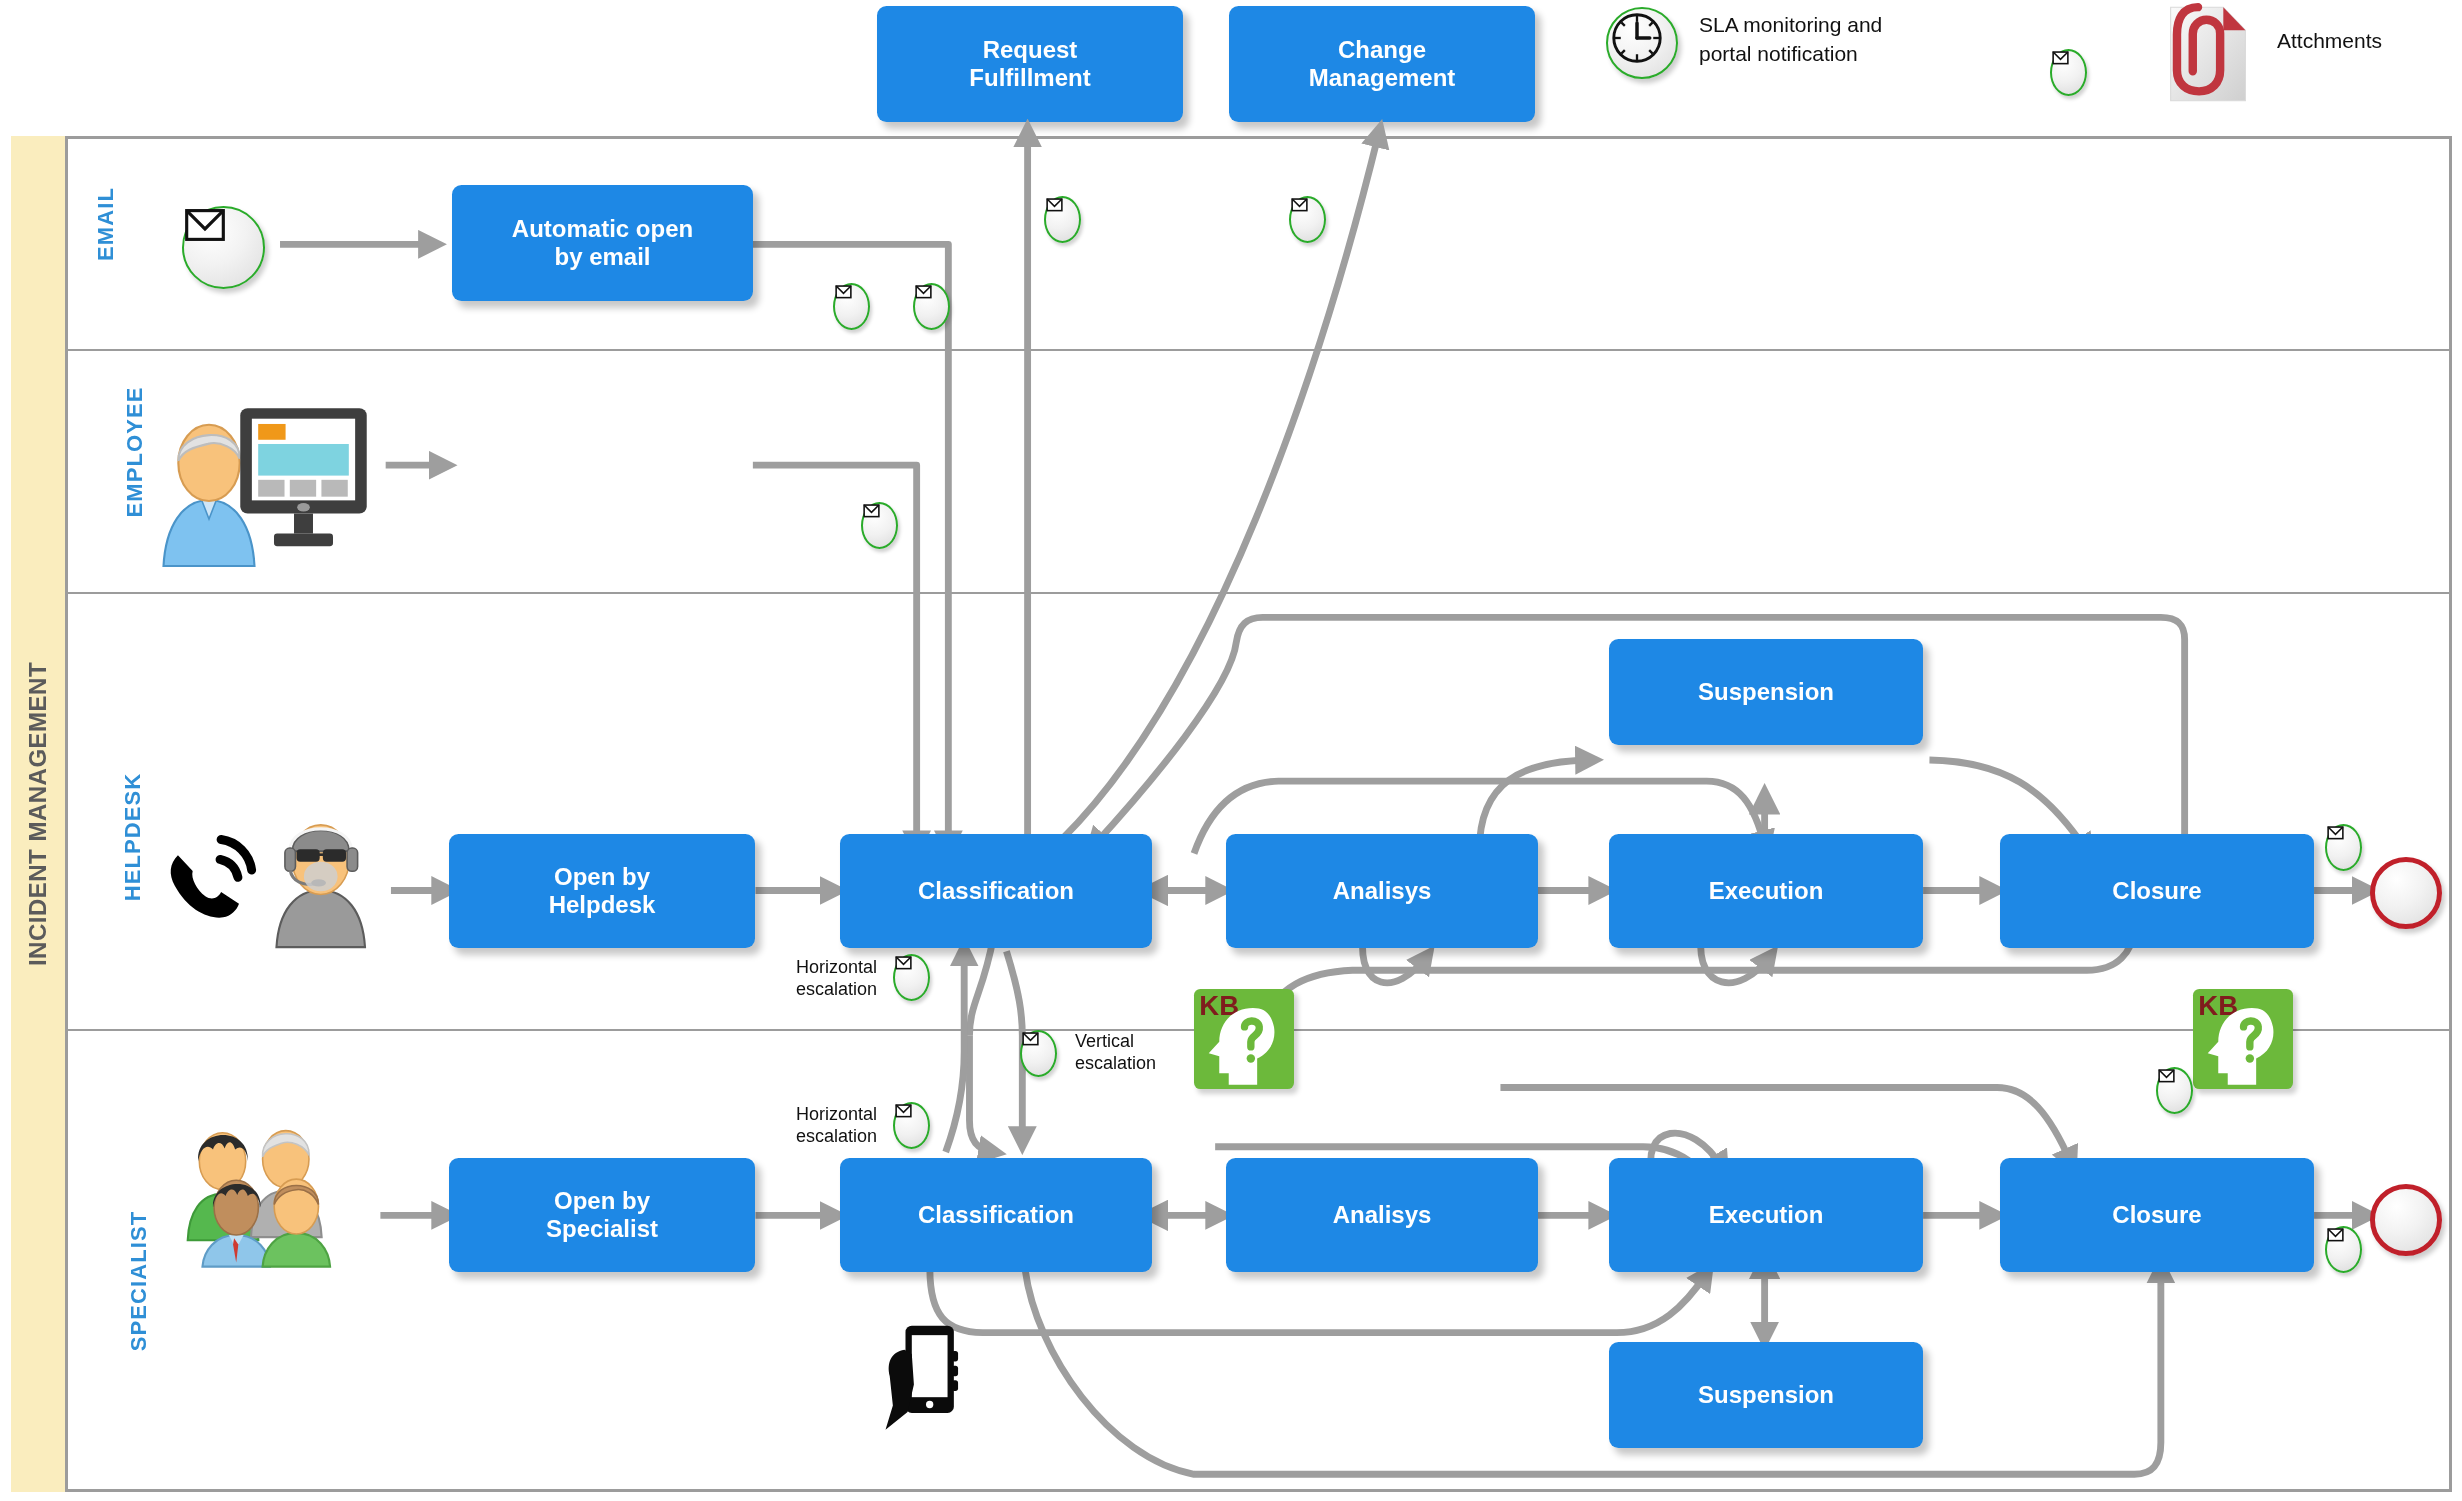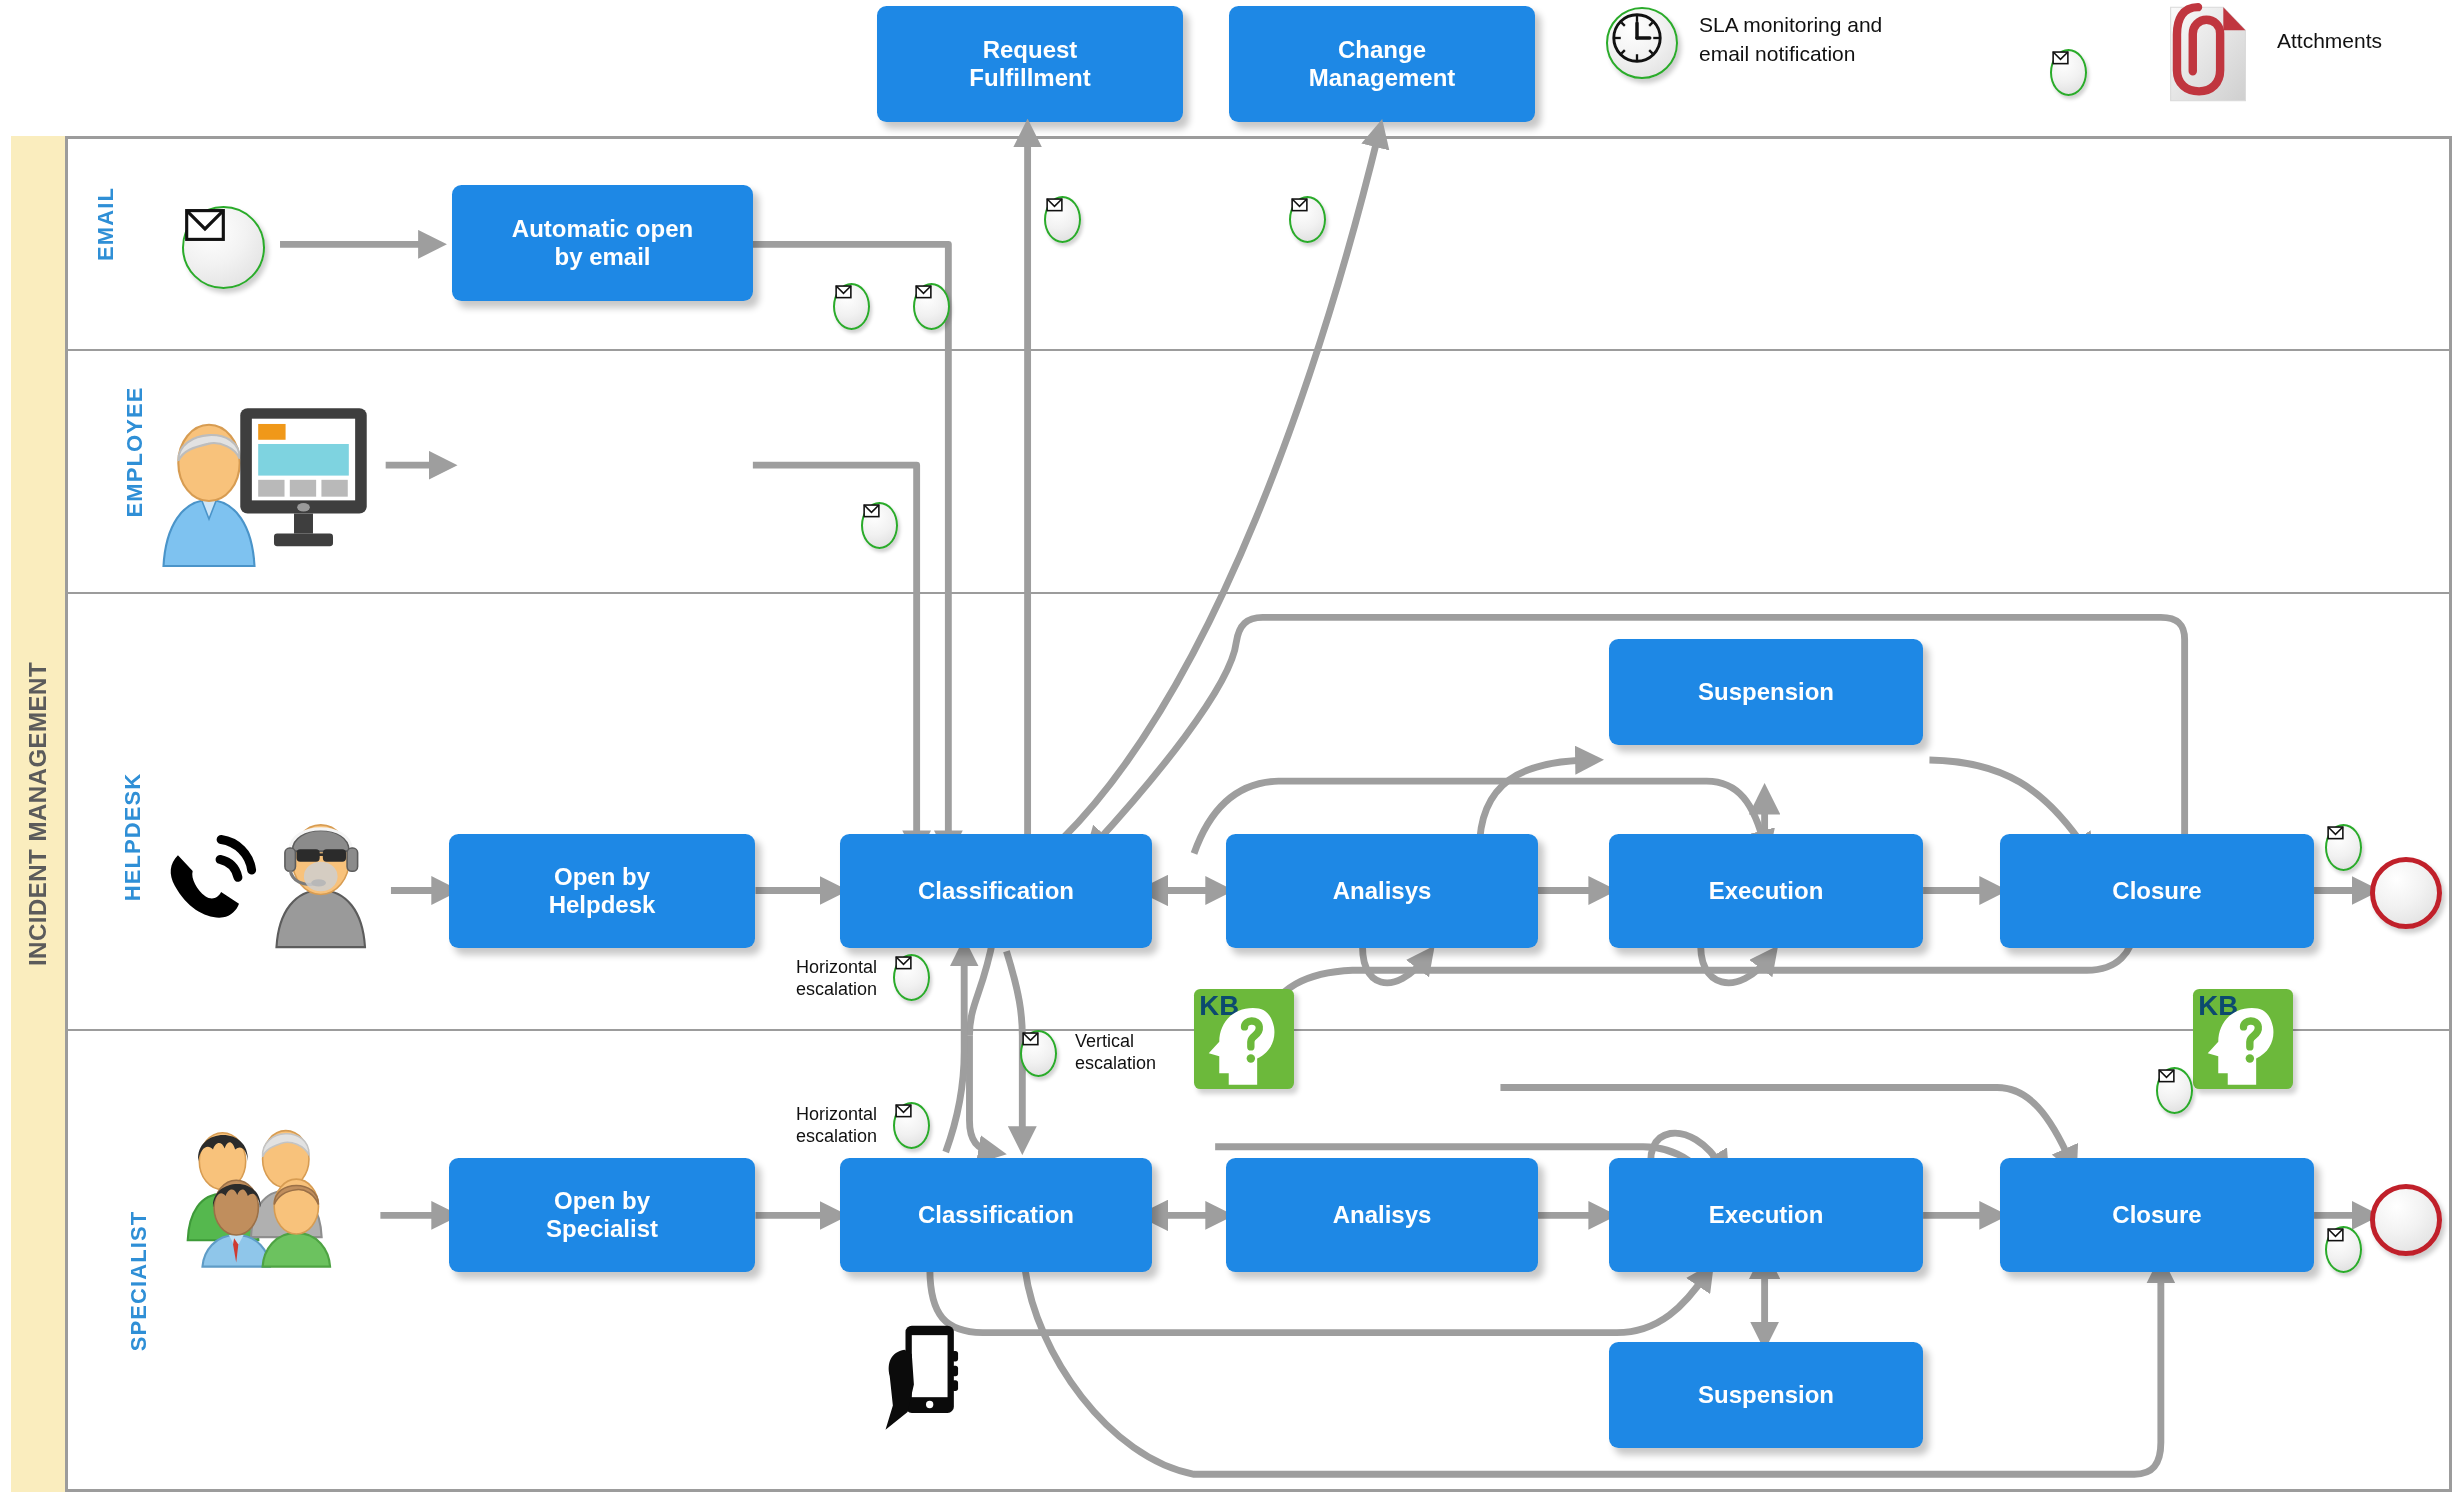--- a/index.html
+++ b/index.html
@@ -79,7 +79,7 @@
     </svg>
   </div>
   <div class="legend-text" style="left:1699px;top:11.6px;">SLA monitoring and</div>
-  <div class="legend-text" style="left:1699px;top:41px;">email notification</div>
+  <div class="legend-text" style="left:1699px;top:41px;">portal notification</div>
 
   <div class="msg" style="left:2050px;top:49px;">
     <svg class="env" width="17" height="13.7" viewBox="0 0 32 26">

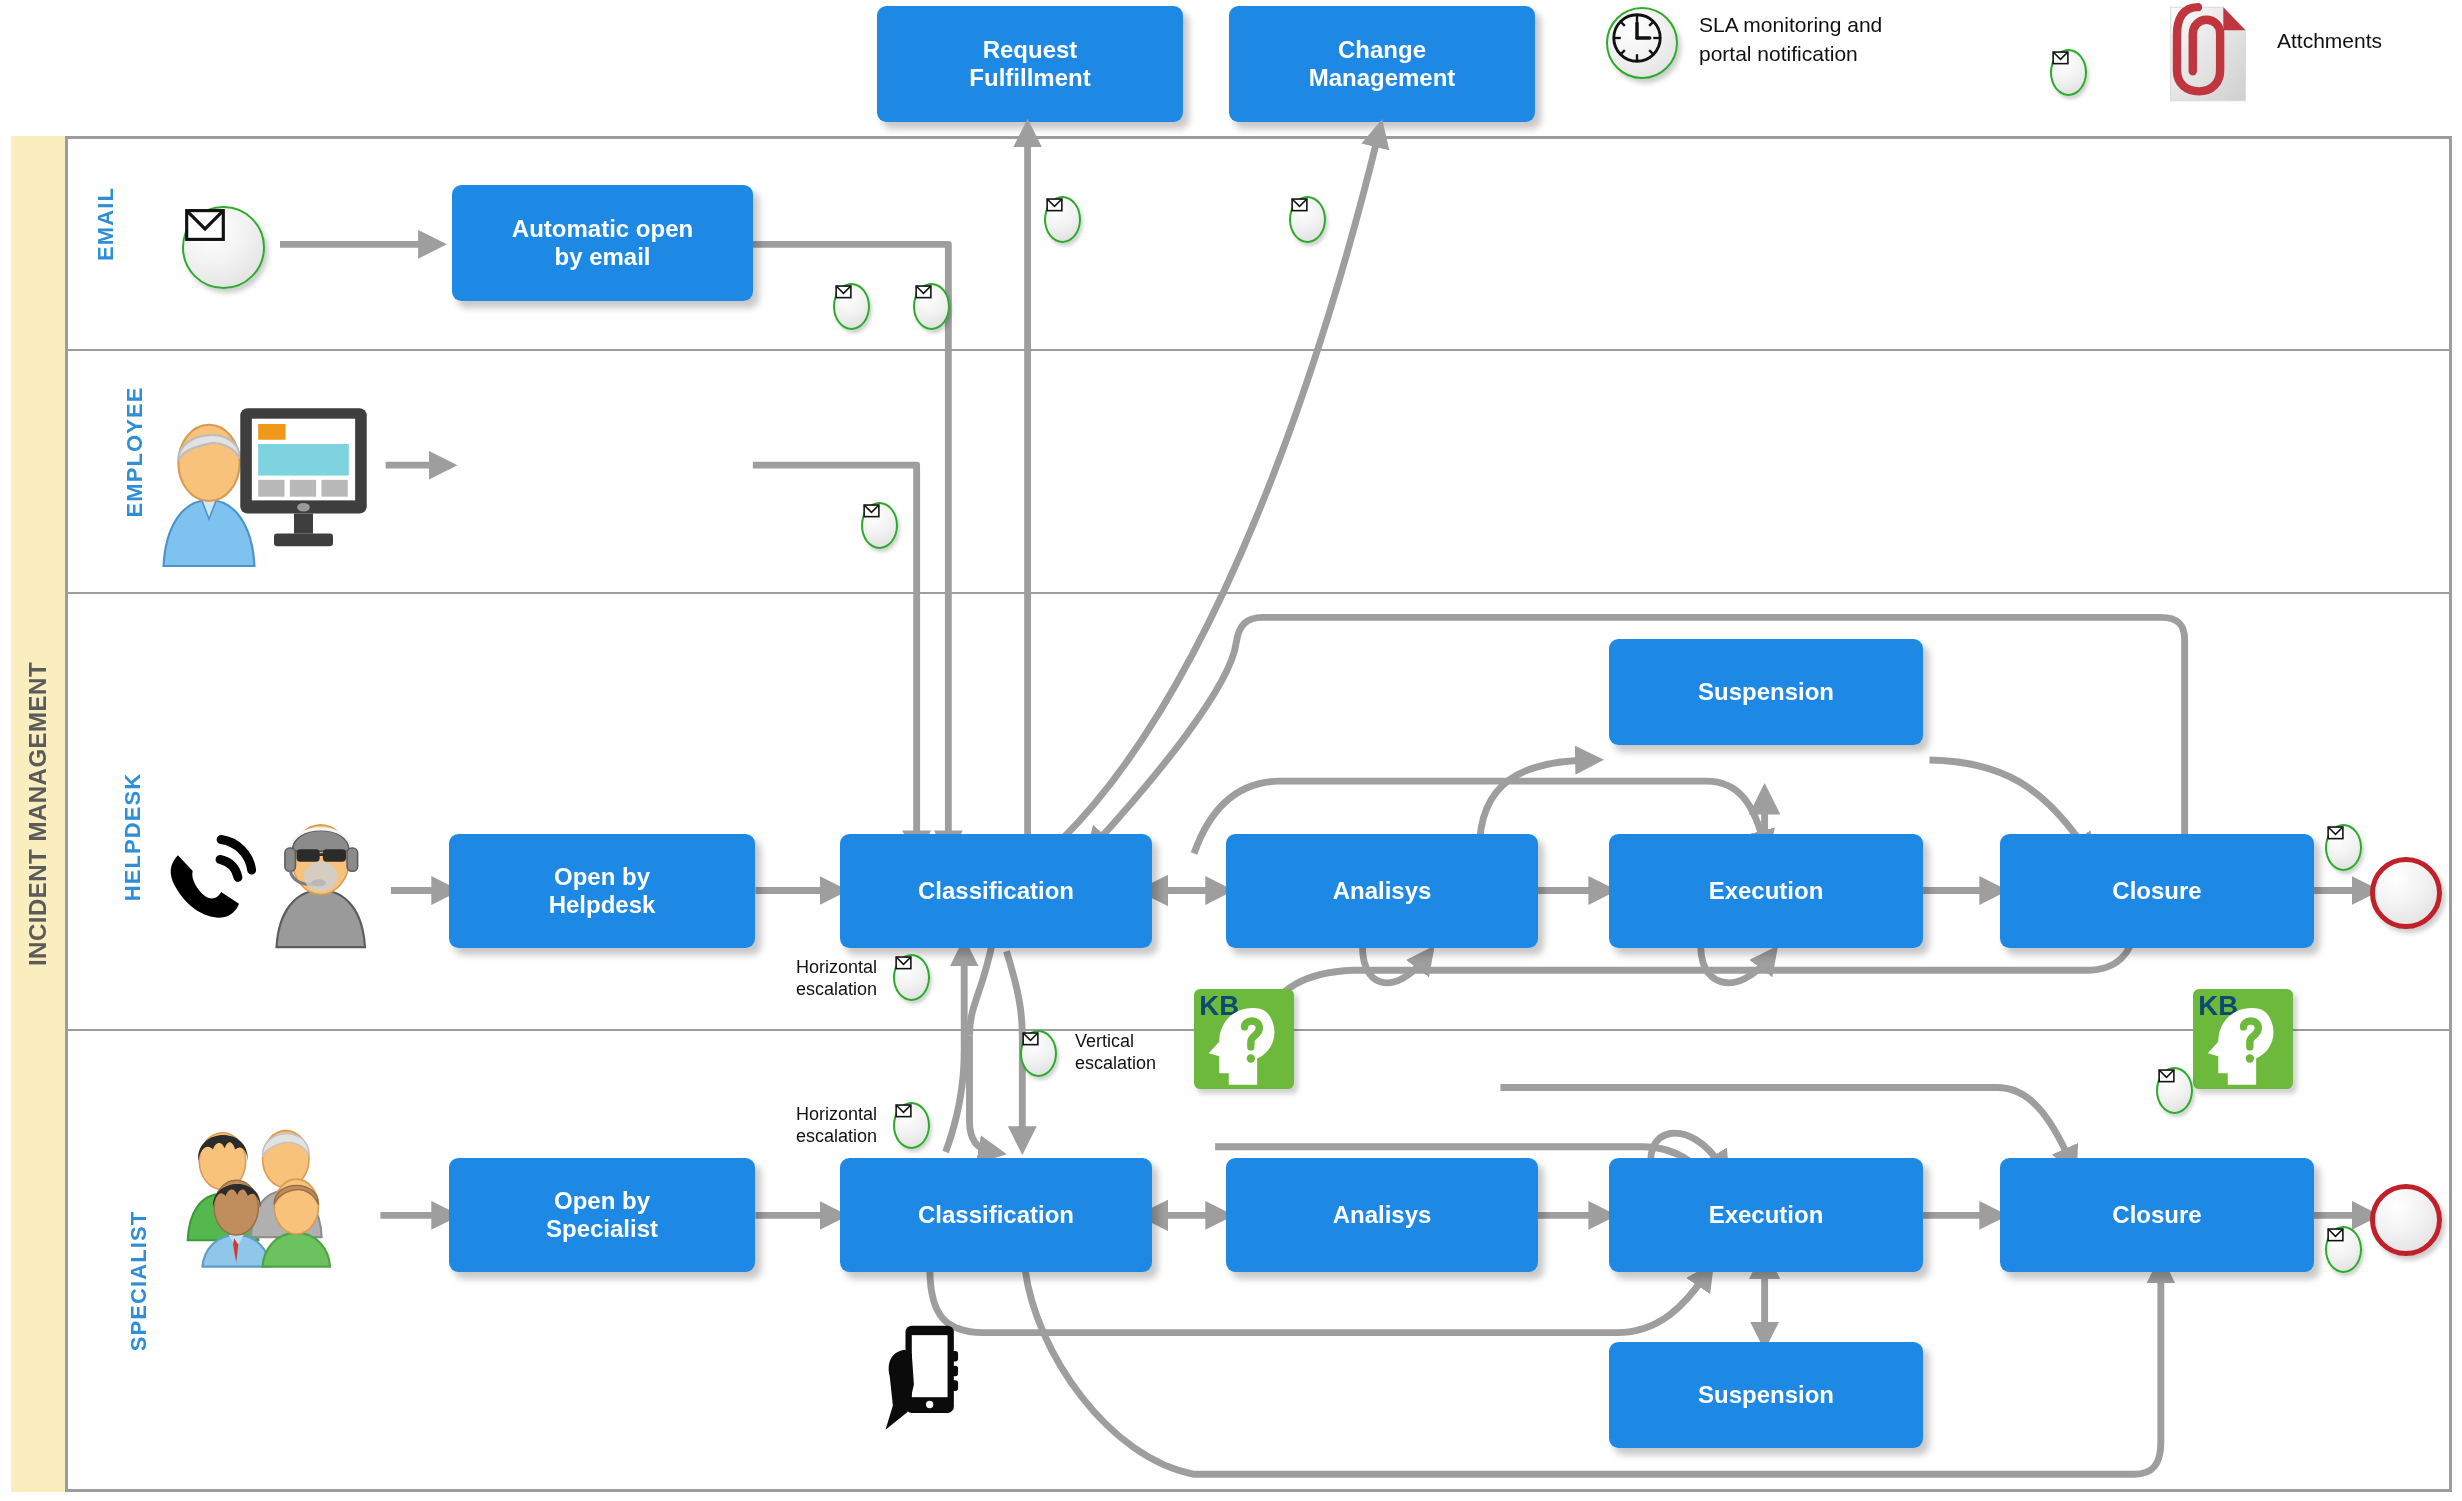--- a/index.html
+++ b/index.html
@@ -46,7 +46,7 @@
 
   
   .kb{position:absolute;background:#6cb93b;border-radius:6.3px;box-shadow:3.2px 4.2px 4.8px rgba(0,0,0,.18);}
-  .kb .kbt{position:absolute;left:5.3px;top:1.1px;color:#0c4a6e;font-weight:bold;font-size:27.5px;}
+  .kb .kbt{position:absolute;left:5.3px;top:1.1px;color:#7f1d1d;font-weight:bold;font-size:27.5px;}
 
   svg{position:absolute;left:0;top:0;overflow:visible;}
   .flow{fill:none;stroke:#9e9e9e;stroke-width:13;stroke-linecap:butt;stroke-linejoin:round;}

